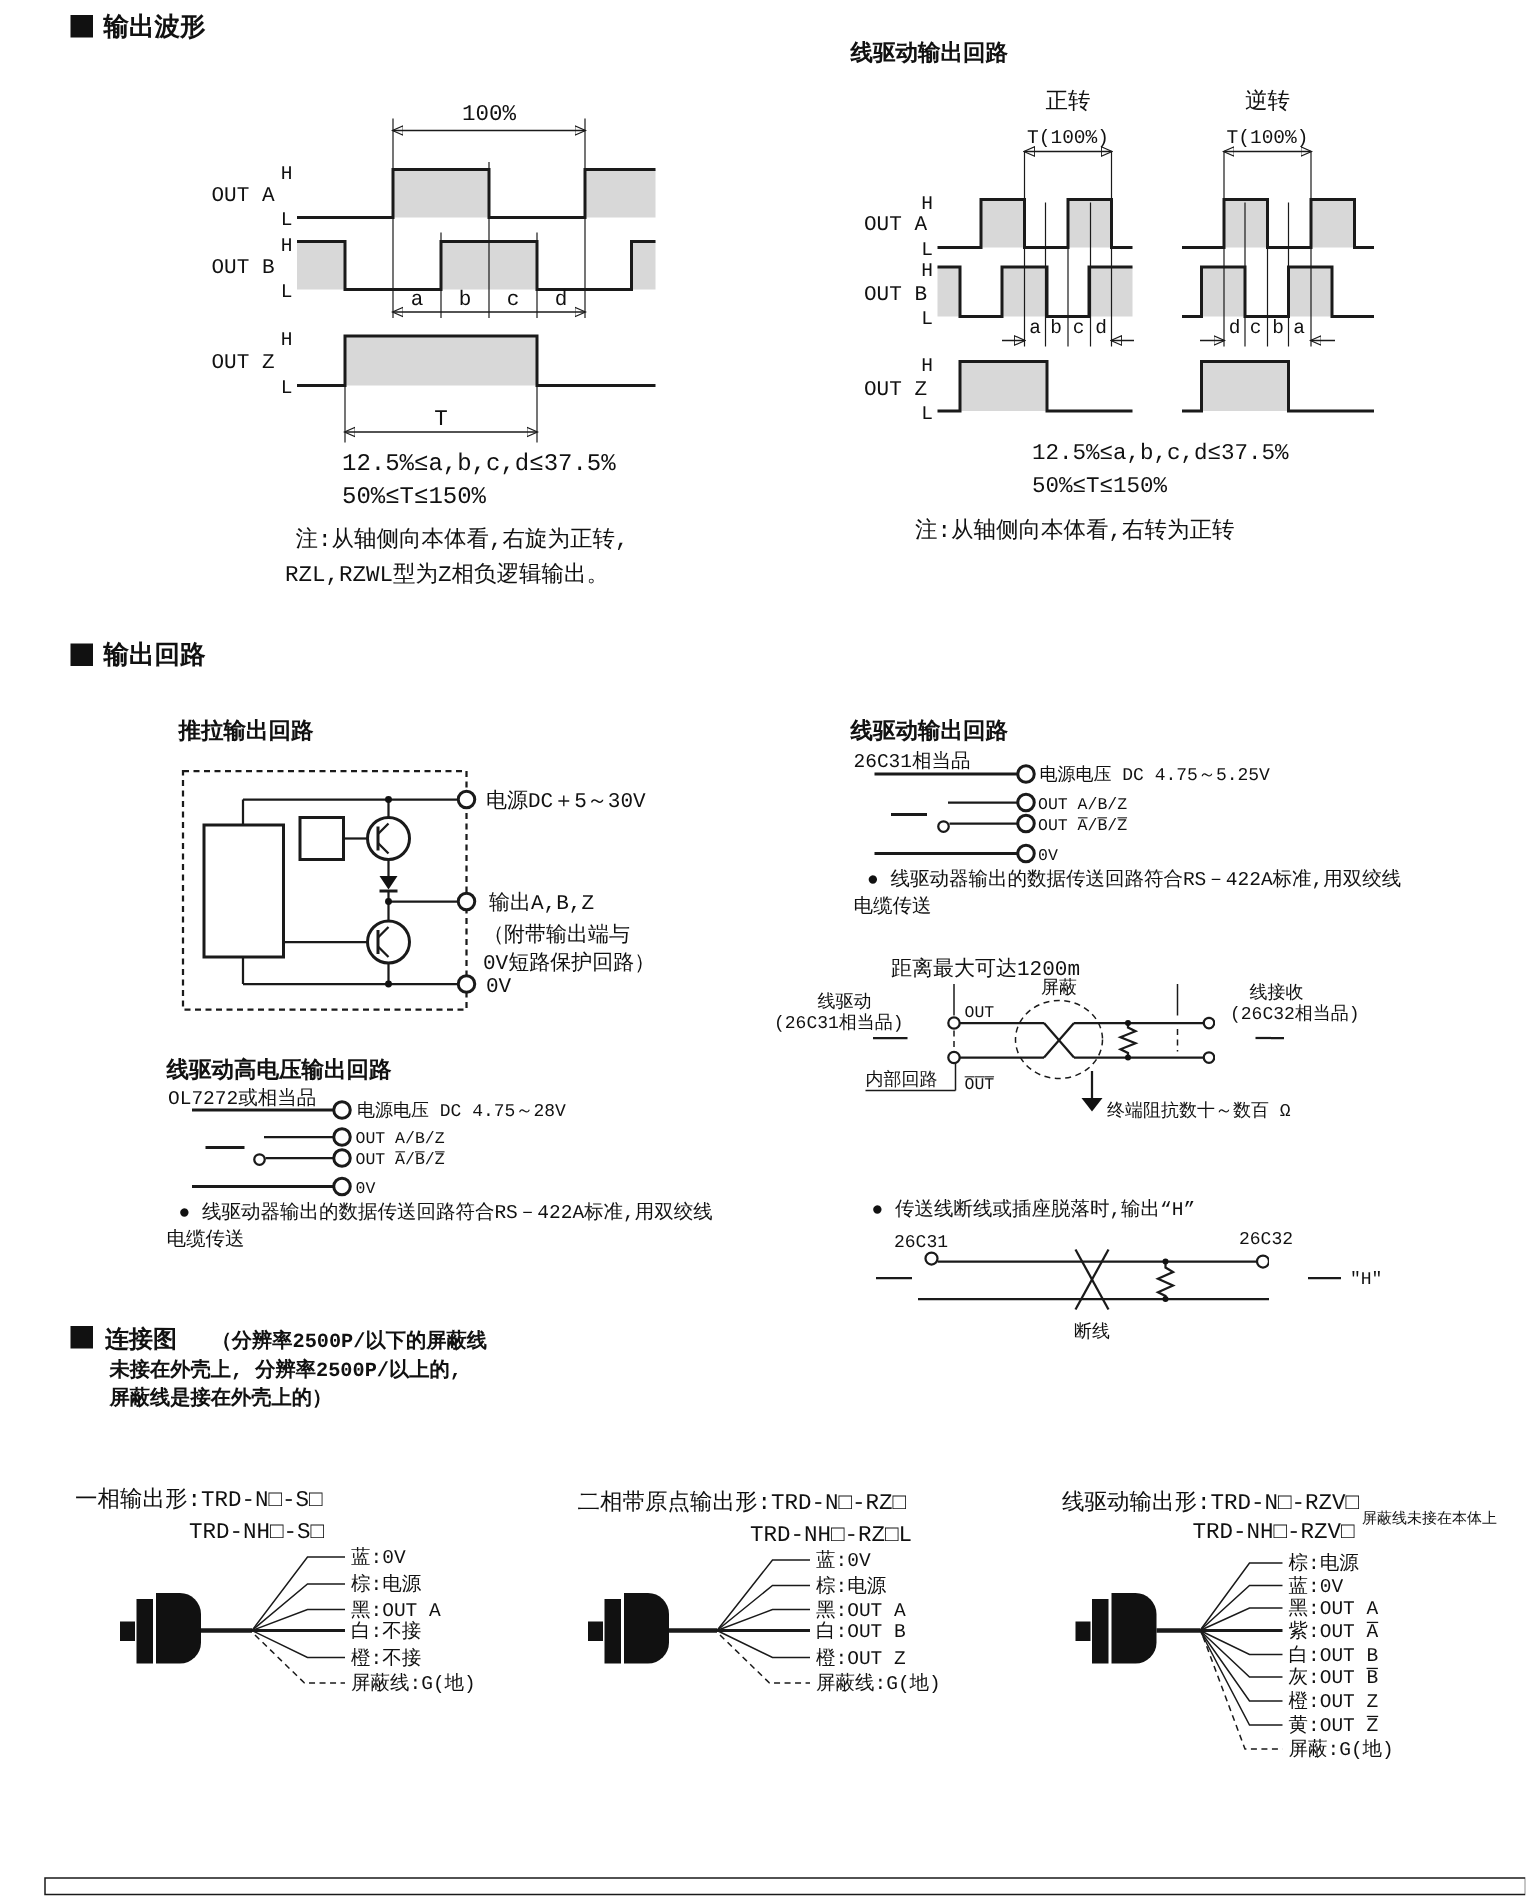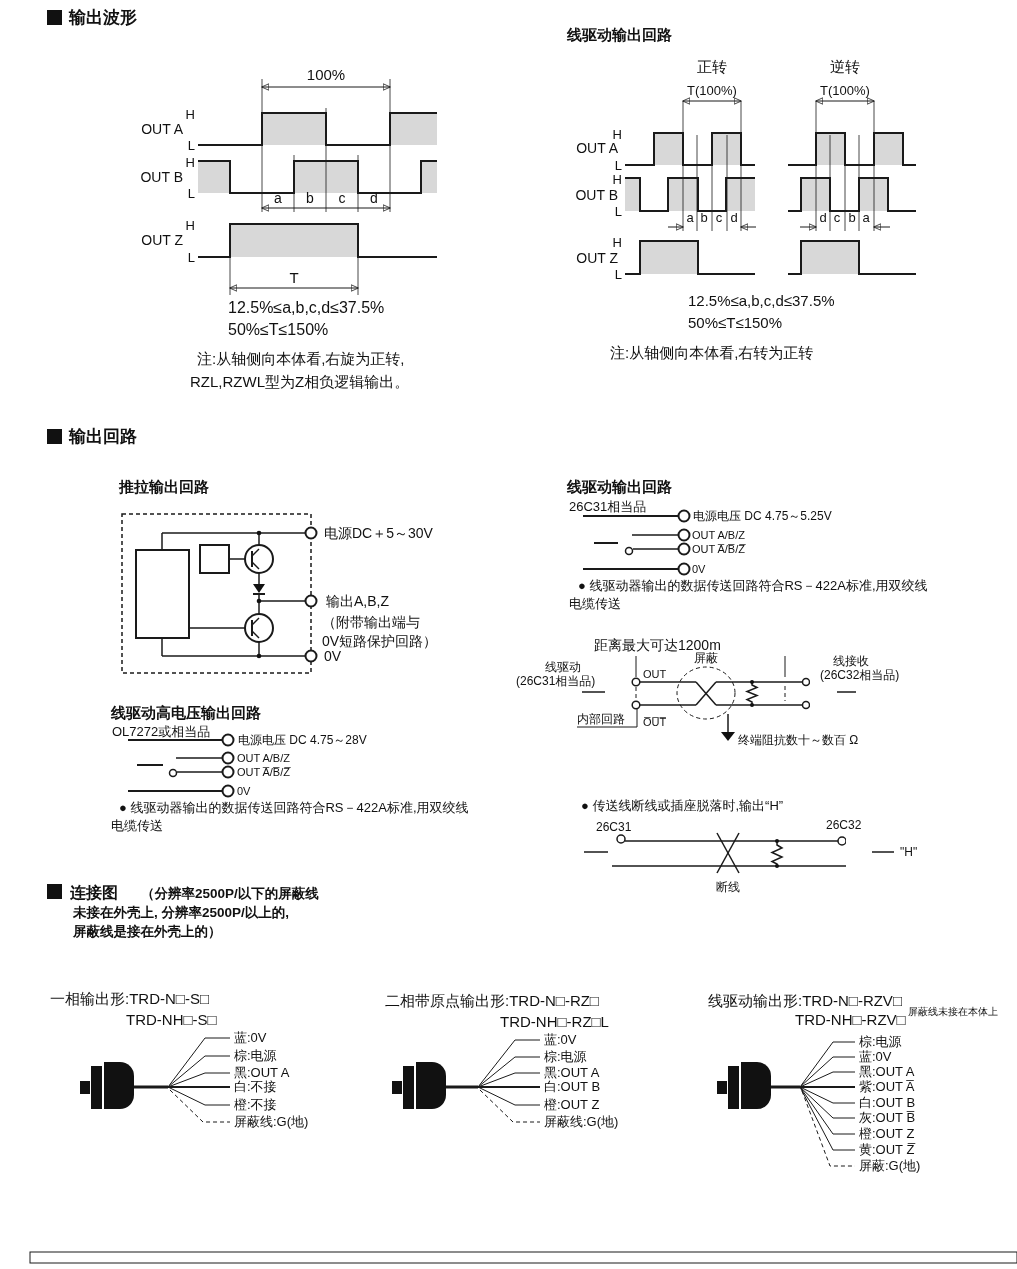--- a/index.html
+++ b/index.html
@@ -4,7 +4,7 @@
 <style>
   html,body{margin:0;padding:0;background:#fff;}
   #page{position:relative;width:1017px;height:1269px;background:#ffffff;
-        font-family:Liberation Sans, sans-serif;}
+        font-family:Liberation Mono, monospace;}
   svg{position:absolute;left:0;top:0;}
   svg line,svg path,svg rect,svg circle,svg ellipse,svg polyline{stroke:#1a1a1a;fill:none;}
   .w2{stroke-width:2}.w15{stroke-width:1.5}.w1{stroke-width:1}.w18{stroke-width:1.8}

